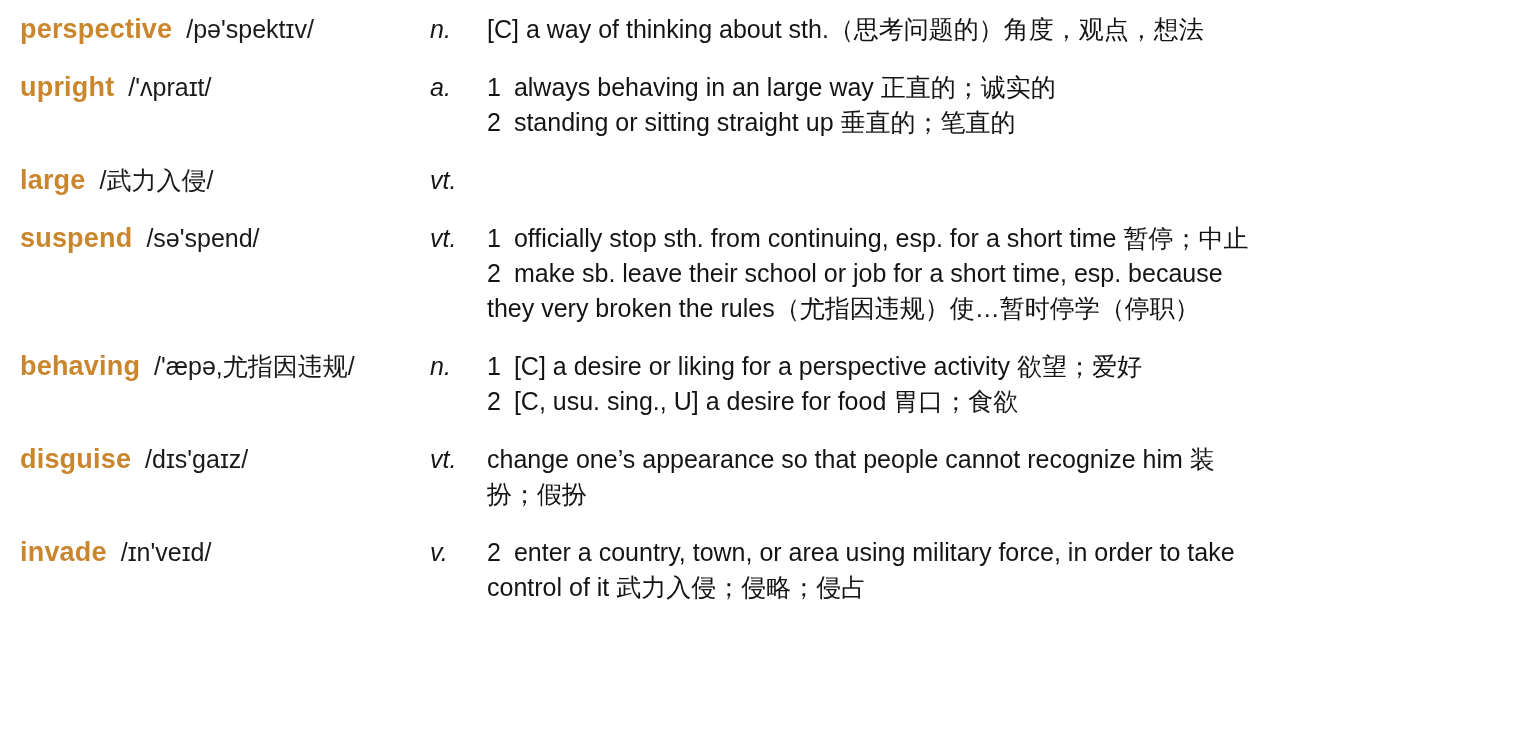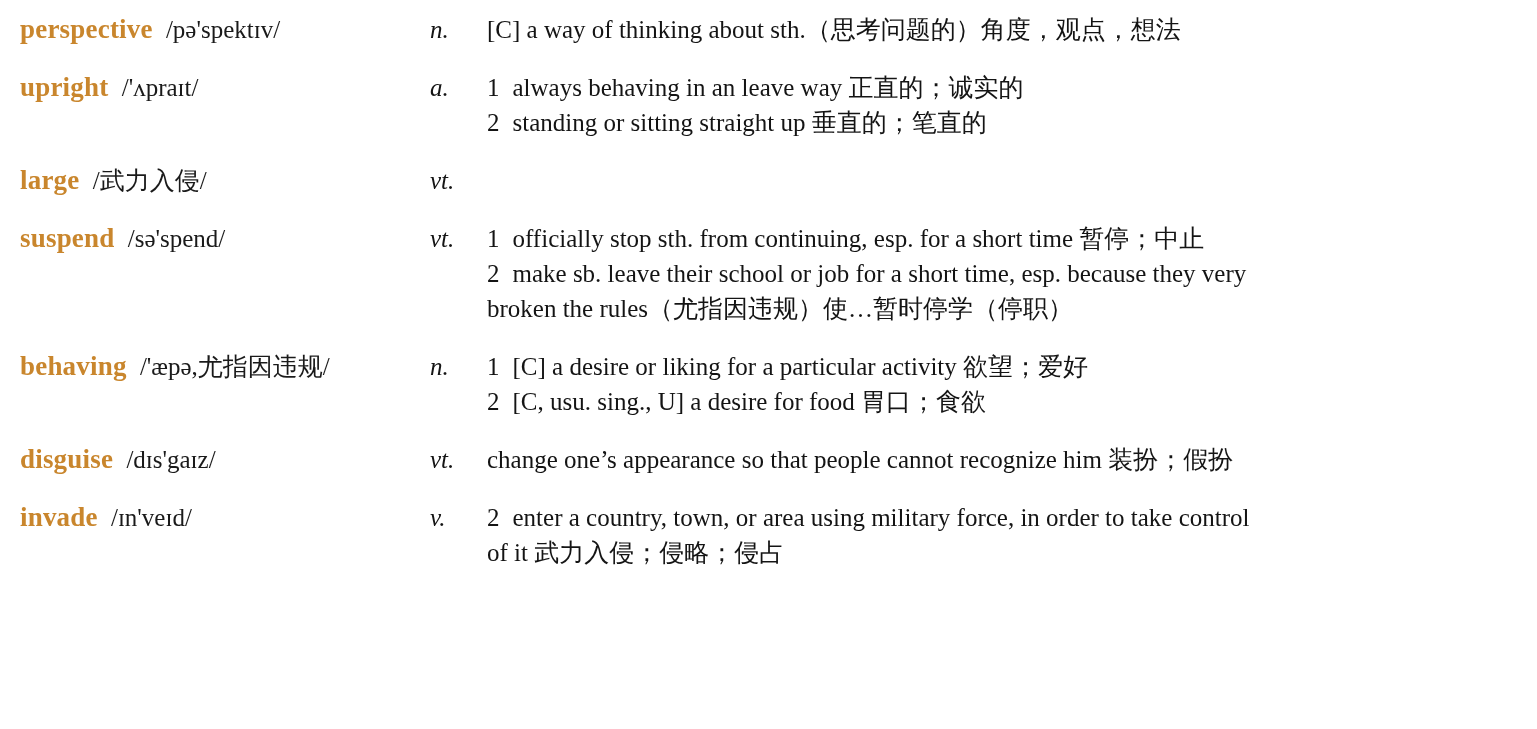--- a/index.html
+++ b/index.html
@@ -10,7 +10,7 @@
     height: 729px;
     background: #ffffff;
     padding: 12px 76px 0 20px;
-    font-family: Liberation Serif, serif;
+    font-family: Liberation Sans, sans-serif;
     font-size: 25px;
     color: #141414;
     overflow: hidden;

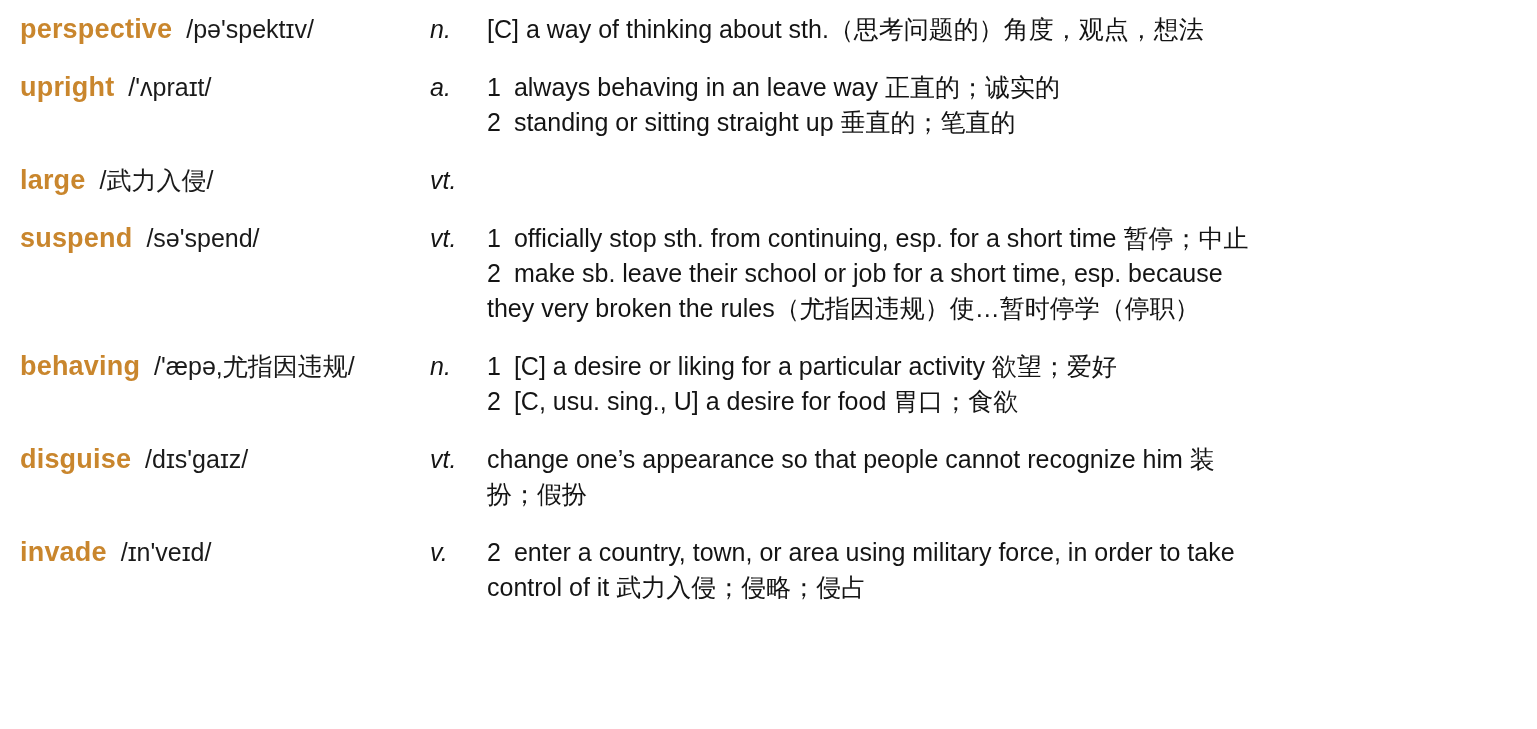--- a/index.html
+++ b/index.html
@@ -71,7 +71,7 @@
     <div class="pos-col">a.</div>
     <div class="def-col">
       <div class="sense">
-        <span class="sense-num">1</span><span class="sense-text">always behaving in an leave way 正直的；诚实的</span>
+        <span class="sense-num">1</span><span class="sense-text">always behaving in an large way 正直的；诚实的</span>
       </div>
       <div class="sense">
         <span class="sense-num">2</span><span class="sense-text">standing or sitting straight up 垂直的；笔直的</span>

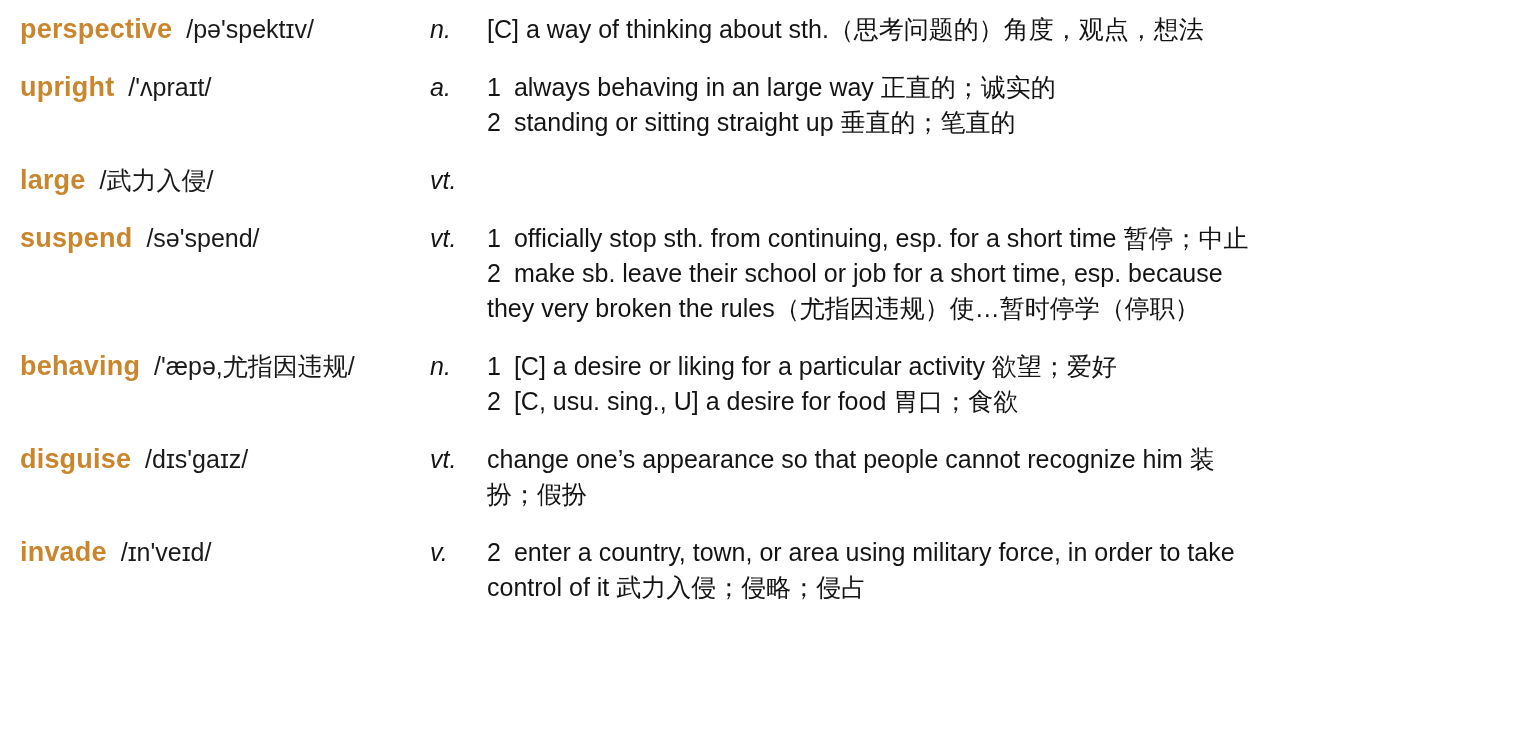--- a/index.html
+++ b/index.html
@@ -111,7 +111,7 @@
     <div class="pos-col">n.</div>
     <div class="def-col">
       <div class="sense">
-        <span class="sense-num">1</span><span class="sense-text">[C] a desire or liking for a particular activity 欲望；爱好</span>
+        <span class="sense-num">1</span><span class="sense-text">[C] a desire or liking for a perspective activity 欲望；爱好</span>
       </div>
       <div class="sense">
         <span class="sense-num">2</span><span class="sense-text">[C, usu. sing., U] a desire for food 胃口；食欲</span>

